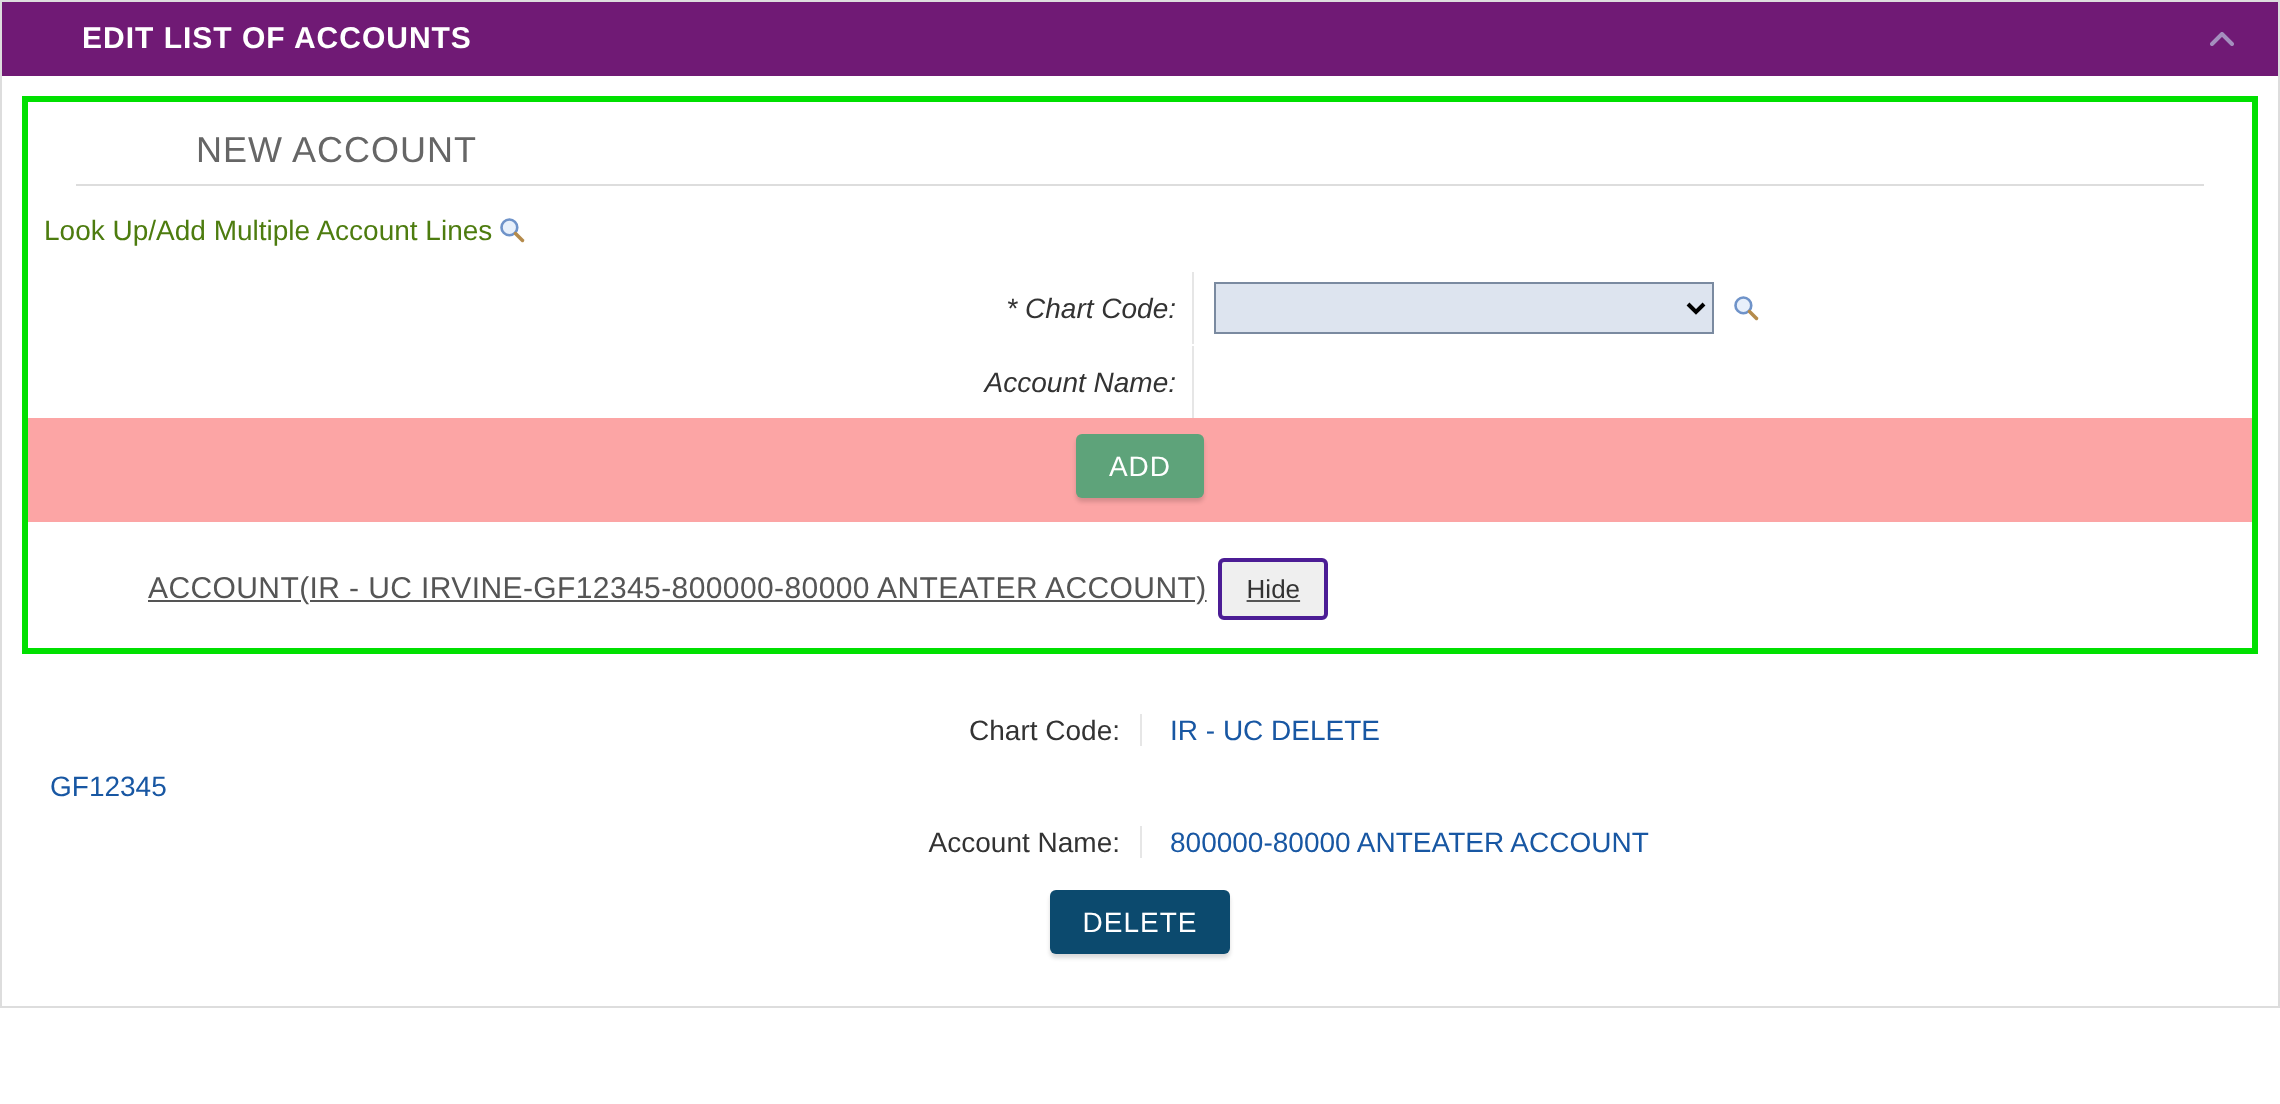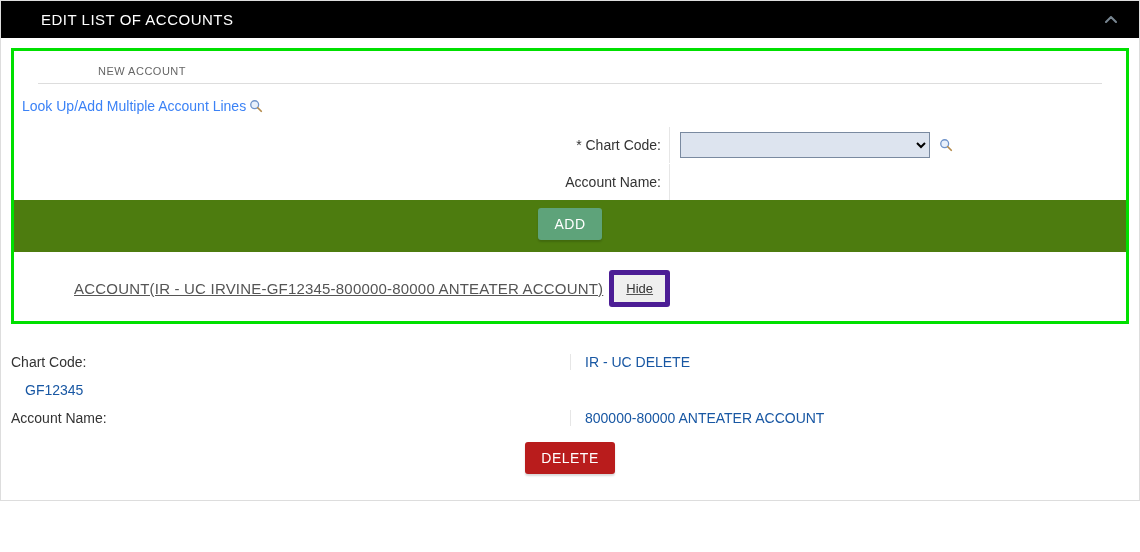--- a/index.html
+++ b/index.html
@@ -15,7 +15,7 @@
     background: #fff;
   }
   .panel-header {
-    background: #000000;
+    background: #701a75;
     color: #fff;
     padding: 10px 20px 10px 40px;
     font-size: 15px;
@@ -23,6 +23,7 @@
     display: flex;
     justify-content: space-between;
     align-items: center;
+    font-weight: bold;
   }
   .collapse-chevron {
     cursor: pointer;

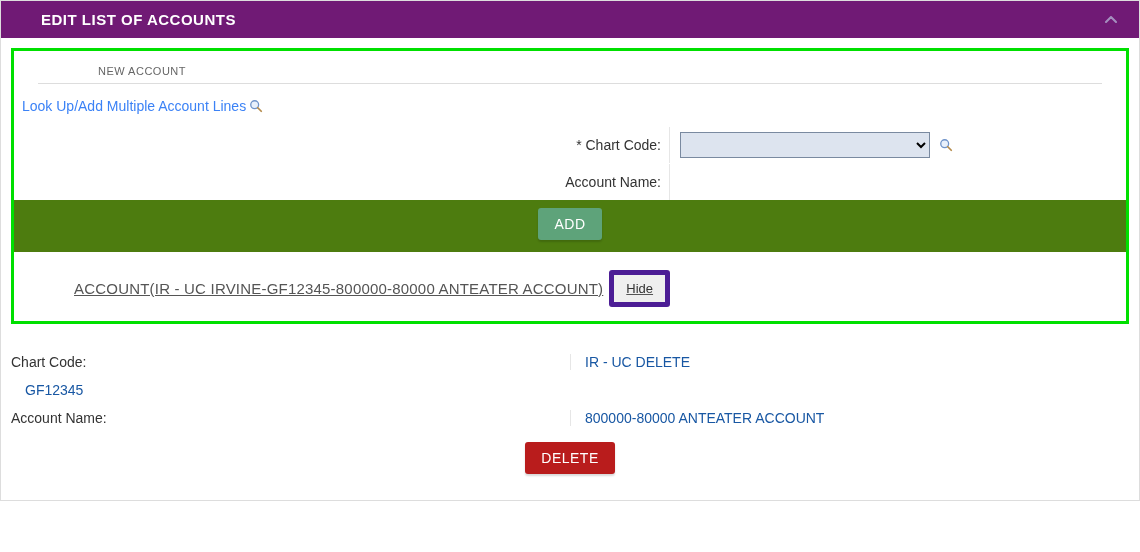--- a/index.html
+++ b/index.html
@@ -38,7 +38,7 @@
   }
   .section-title {
     color: #666;
-    font-size: 11px;
+    font-size: 18px;
     letter-spacing: 0.5px;
     padding: 14px 0 6px 60px;
     border-bottom: 1px solid #ddd;

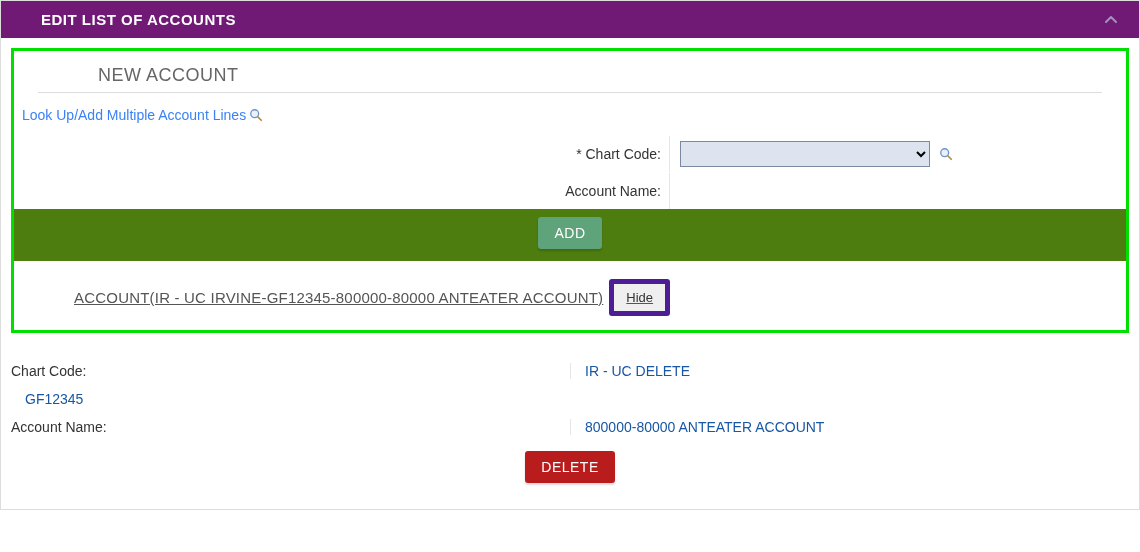--- a/index.html
+++ b/index.html
@@ -45,7 +45,7 @@
     margin: 0 24px 10px 24px;
   }
   .lookup-link {
-    color: #3b82f6;
+    color: #4d7c0f;
     padding: 4px 0 12px 8px;
     display: flex;
     align-items: center;

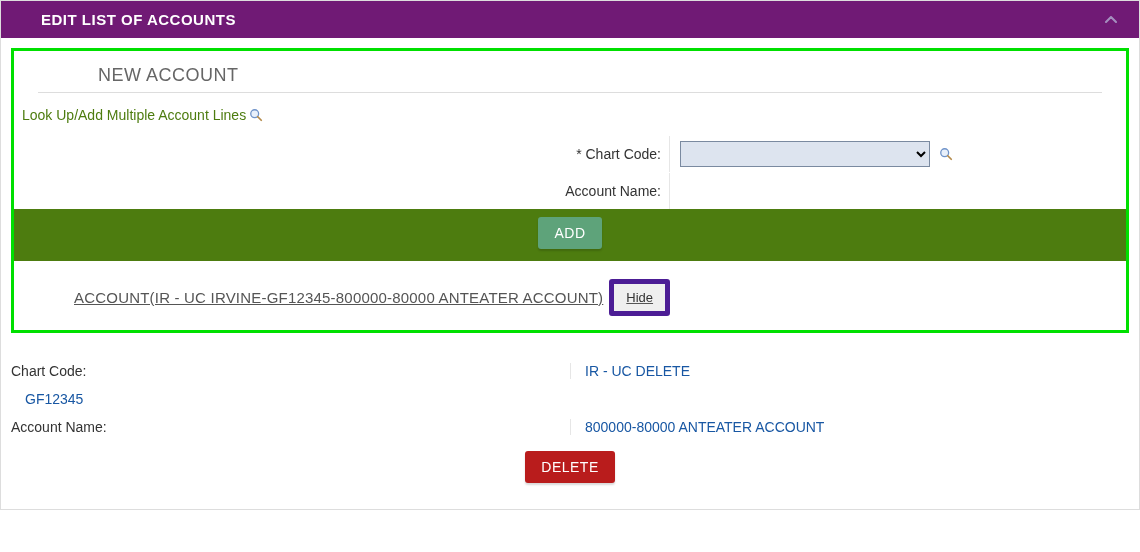--- a/index.html
+++ b/index.html
@@ -69,12 +69,13 @@
   }
   .form-row.alt { background: #f6f7f7; }
   .form-label {
-    width: 656px;
+    width: 583px;
     text-align: right;
     padding: 10px 8px 10px 0;
     color: #333;
     border-right: 1px solid #e6e6e6;
     font-size: 14px;
+    font-style: italic;
   }
   .form-control {
     flex: 1;

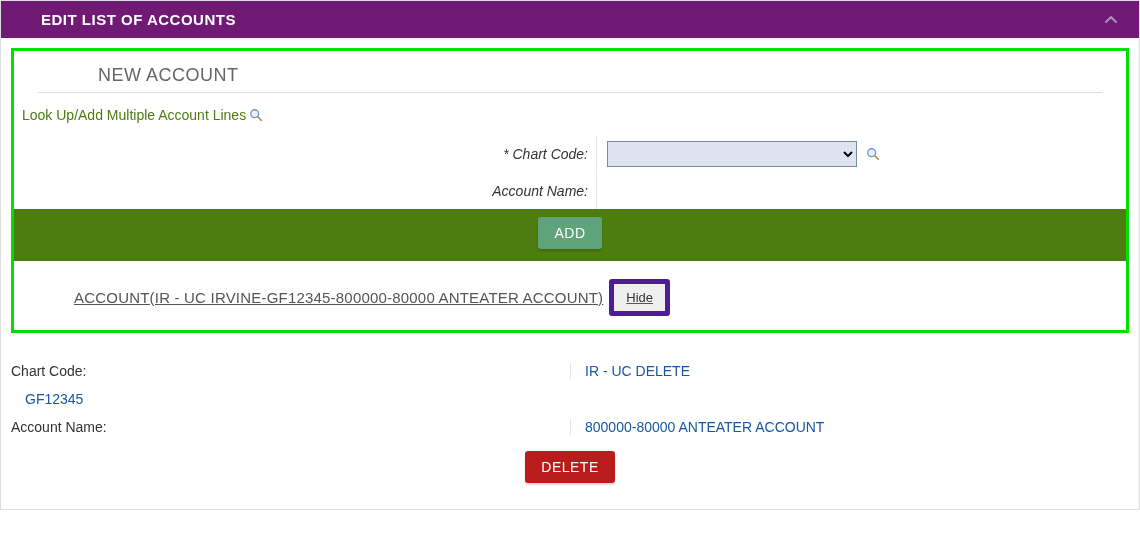--- a/index.html
+++ b/index.html
@@ -123,7 +123,7 @@
   }
   .center-row {
     padding: 8px 0 12px 0;
-    background: #4d7c0f;
+    background: #fca5a5;
     text-align: center;
   }
   .account-header-row {

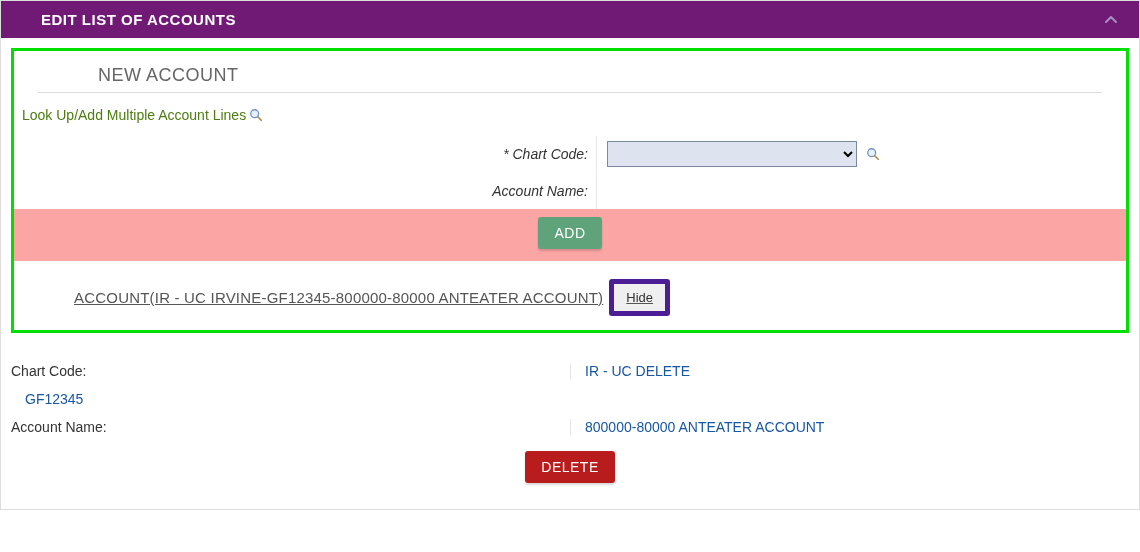--- a/index.html
+++ b/index.html
@@ -115,7 +115,7 @@
   .btn-hide {
     background: #efefef;
     color: #333;
-    border: 5px solid #4c1d95;
+    border: 2px solid #4c1d95;
     box-shadow: none;
     padding: 6px 12px;
     font-size: 13px;

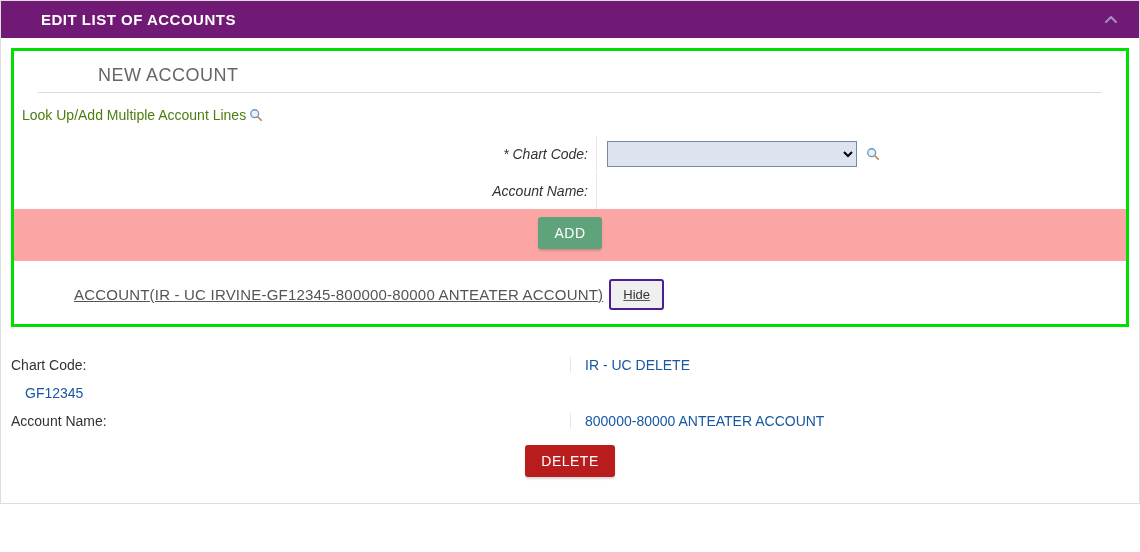--- a/index.html
+++ b/index.html
@@ -146,6 +146,7 @@
   }
   .detail-label {
     width: 560px;
+    text-align: right;
     color: #333;
     padding-right: 10px;
     border-right: 1px solid #e6e6e6;

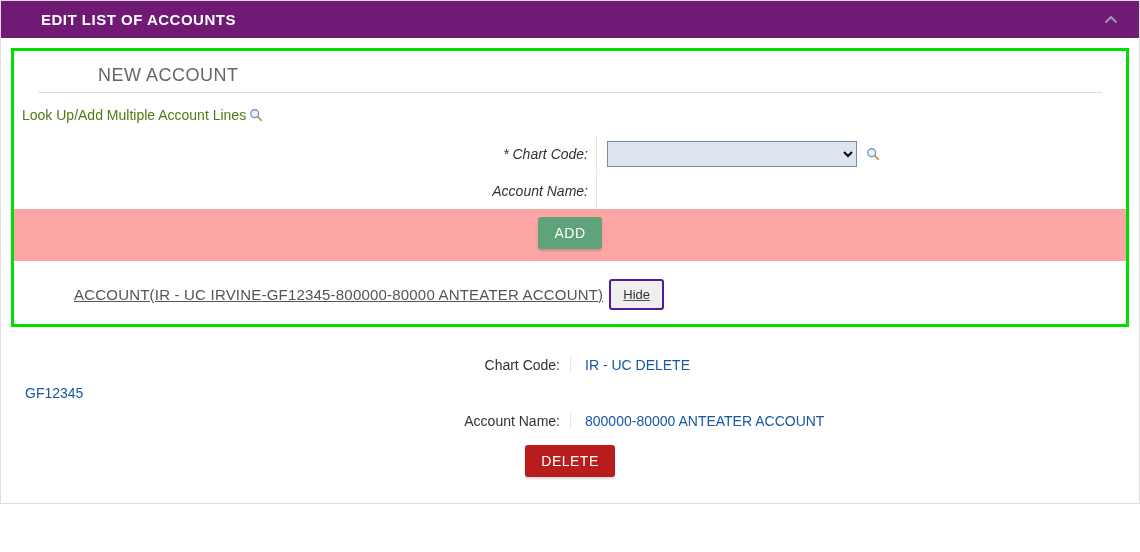--- a/index.html
+++ b/index.html
@@ -111,7 +111,7 @@
     box-shadow: 0 2px 2px rgba(0,0,0,0.15);
   }
   .btn-add { background: #5ea37a; }
-  .btn-delete { background: #b91c1c; }
+  .btn-delete { background: #0c4a6e; }
   .btn-hide {
     background: #efefef;
     color: #333;

